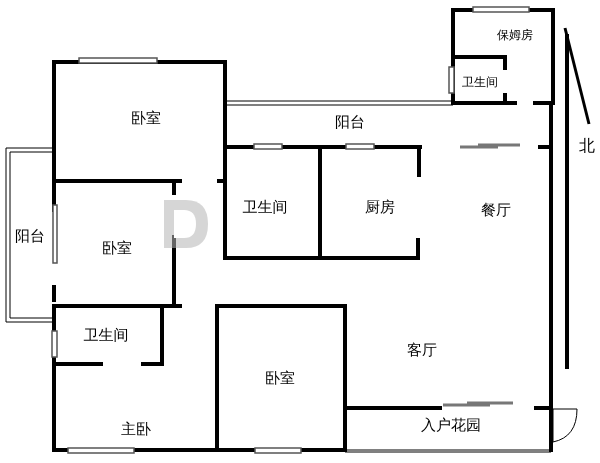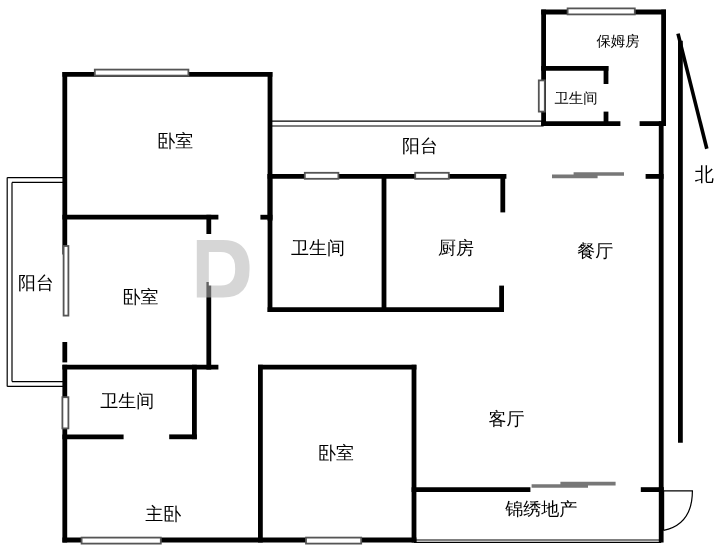--- a/index.html
+++ b/index.html
@@ -115,7 +115,7 @@
 <div class="label" style="left:422px;top:350px">客厅</div>
 <div class="label" style="left:280px;top:378px">卧室</div>
 <div class="label" style="left:136px;top:429px">主卧</div>
-<div class="label" style="left:451px;top:425px">锦绣地产</div>
+<div class="label" style="left:451px;top:425px">入户花园</div>
 <div class="label small" style="left:515px;top:35px">保姆房</div>
 <div class="label small" style="left:480px;top:82px">卫生间</div>
 <div class="label north" style="left:587px;top:146px">北</div>

